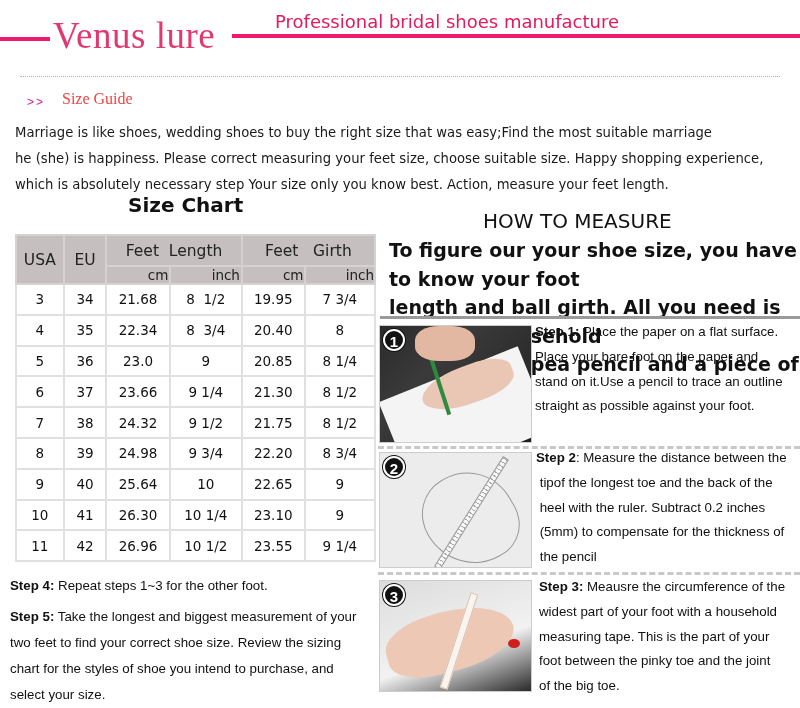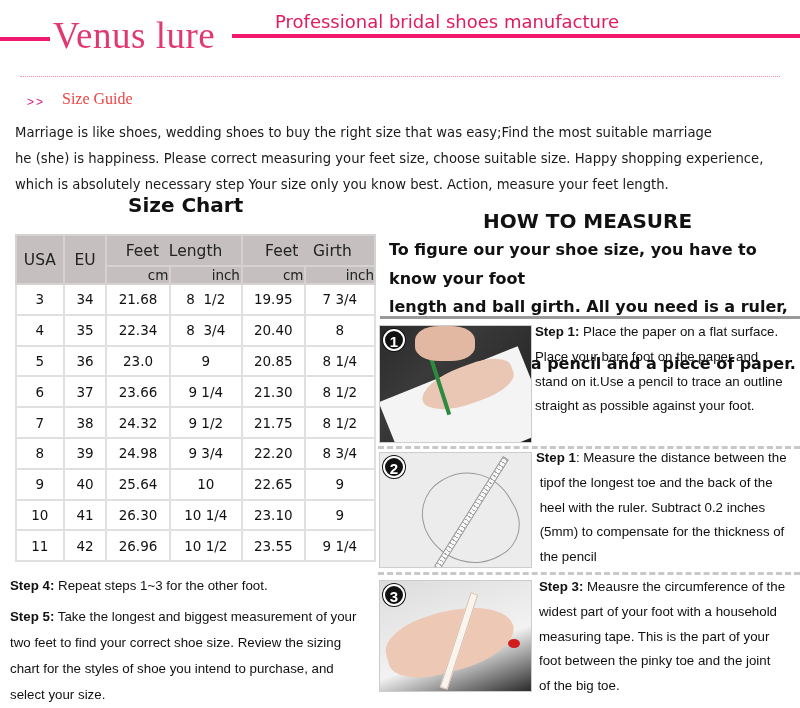--- a/index.html
+++ b/index.html
@@ -27,7 +27,7 @@
   table.size tbody td { height: 30.8px; background: #fff; }
 
   
-  .htm-title { left: 483px; top: 209px; font-family: "DejaVu Sans", sans-serif; font-weight: bold; font-size: 20px; color: #111; }
+  .htm-title { left: 483px; top: 209px; font-family: "DejaVu Sans", sans-serif; font-weight: normal; font-size: 20px; color: #111; }
   .htm-intro { left: 389px; top: 236px; width: 410px; font-family: "DejaVu Sans", sans-serif; font-weight: bold; font-size: 16px; line-height: 28.5px; color: #111; }
   .gray-bar { left: 380px; top: 316px; width: 420px; height: 3px; background: #9a9a9a; }
   .dash-line { height: 0; border-top: 3px dashed #c8c8c8; }

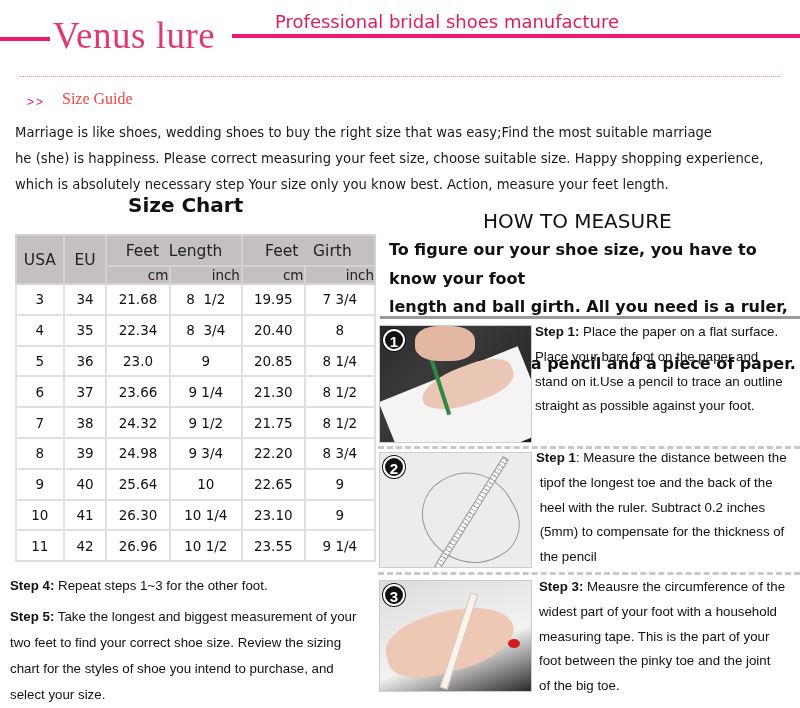--- a/index.html
+++ b/index.html
@@ -28,7 +28,7 @@
 
   
   .htm-title { left: 483px; top: 209px; font-family: "DejaVu Sans", sans-serif; font-weight: normal; font-size: 20px; color: #111; }
-  .htm-intro { left: 389px; top: 236px; width: 410px; font-family: "DejaVu Sans", sans-serif; font-weight: bold; font-size: 16px; line-height: 28.5px; color: #111; }
+  .htm-intro { left: 389px; top: 236px; width: 410px; font-family: "DejaVu Sans", sans-serif; font-weight: bold; font-size: 19px; line-height: 28.5px; color: #111; }
   .gray-bar { left: 380px; top: 316px; width: 420px; height: 3px; background: #9a9a9a; }
   .dash-line { height: 0; border-top: 3px dashed #c8c8c8; }
 

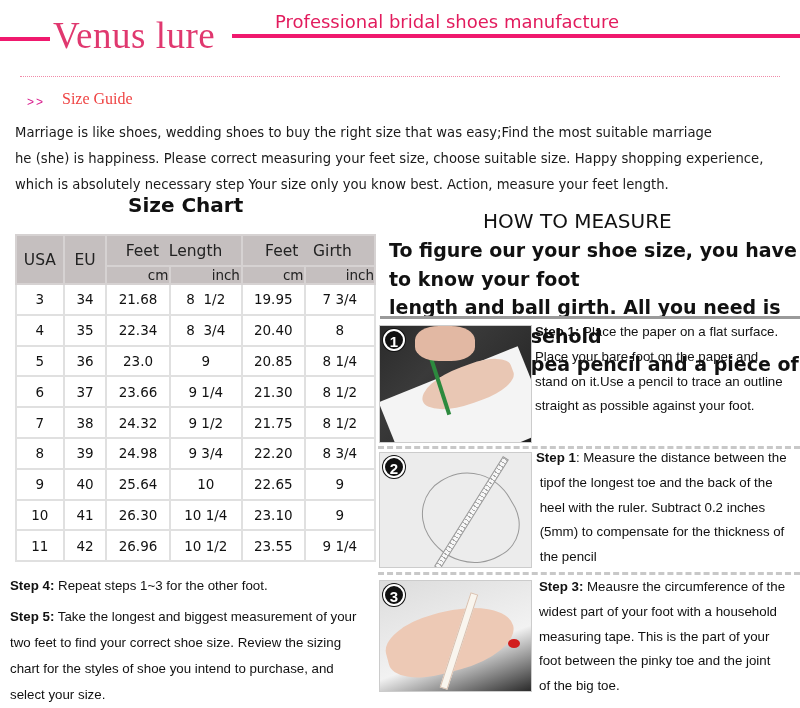--- a/index.html
+++ b/index.html
@@ -184,7 +184,7 @@
   <div class="step-num" style="left:3px; top:3px;">2</div>
 </div>
 <div class="step-text" style="left:536px; top:446px; width:264px;">
-  <div><b>Step 1</b><span>: Measure the distance between the</span></div>
+  <div><b>Step 2</b><span>: Measure the distance between the</span></div>
   <div style="white-space:pre"> tipof the longest toe and the back of the</div>
   <div style="white-space:pre"> heel with the ruler. Subtract 0.2 inches</div>
   <div style="white-space:pre"> (5mm) to compensate for the thickness of</div>

